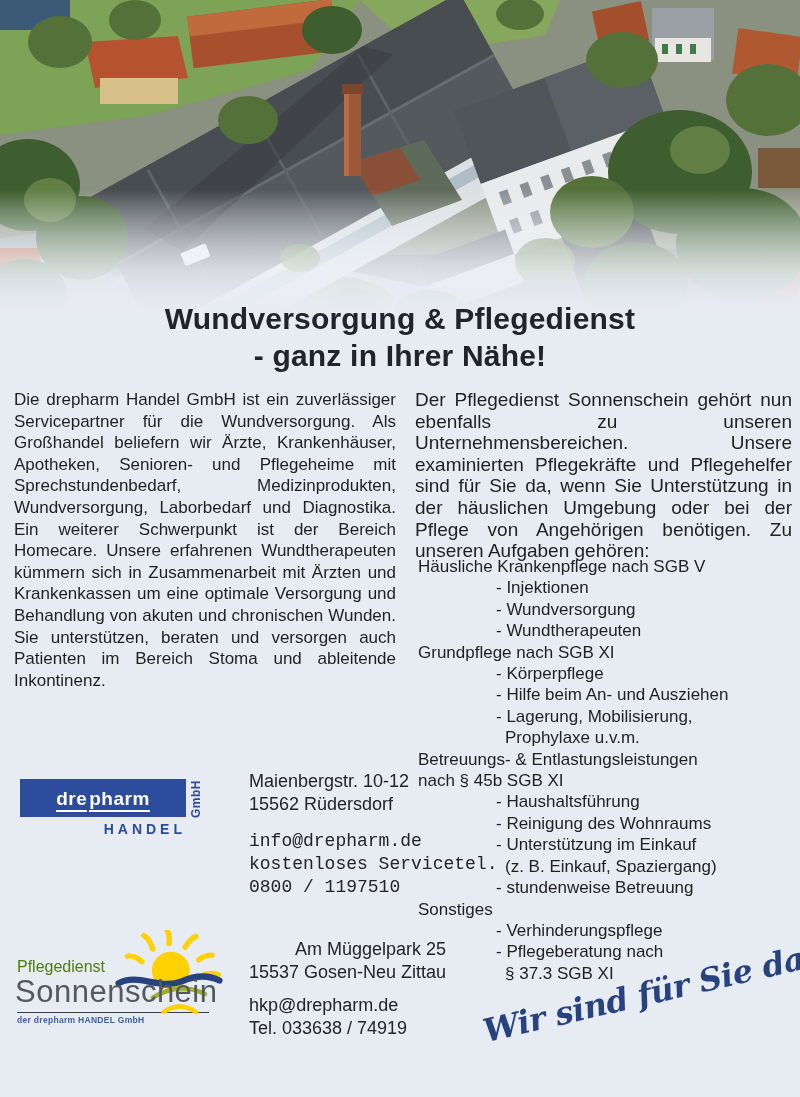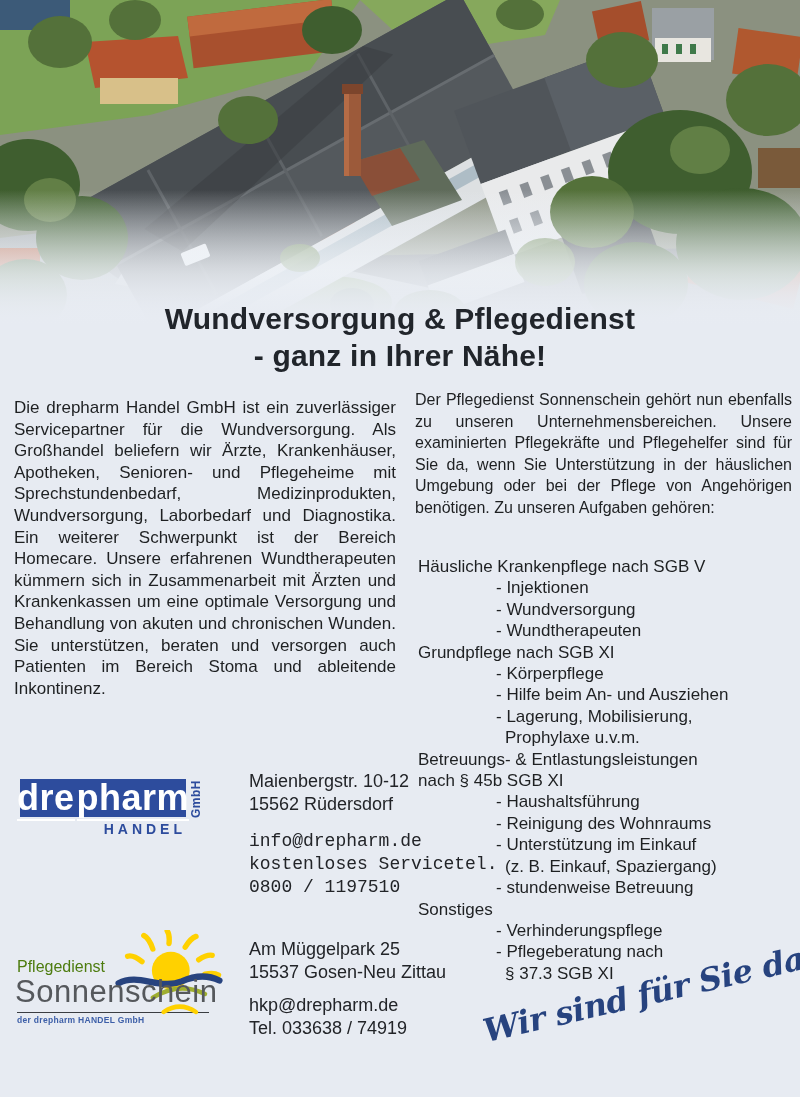--- a/index.html
+++ b/index.html
@@ -24,7 +24,7 @@
 
   
   .col-left{position:absolute;top:389px;left:14px;width:382px;
-    font-size:17px;line-height:21.6px;color:var(--ink);text-align:justify;margin-top:8px;}
+    font-size:17px;line-height:21.6px;color:var(--ink);text-align:justify;}
   .col-right-para{position:absolute;top:389px;left:415px;width:377px;
     font-size:16px;line-height:21.6px;color:var(--ink);text-align:justify;}
   .svc-list{position:absolute;top:556px;left:418px;width:374px;

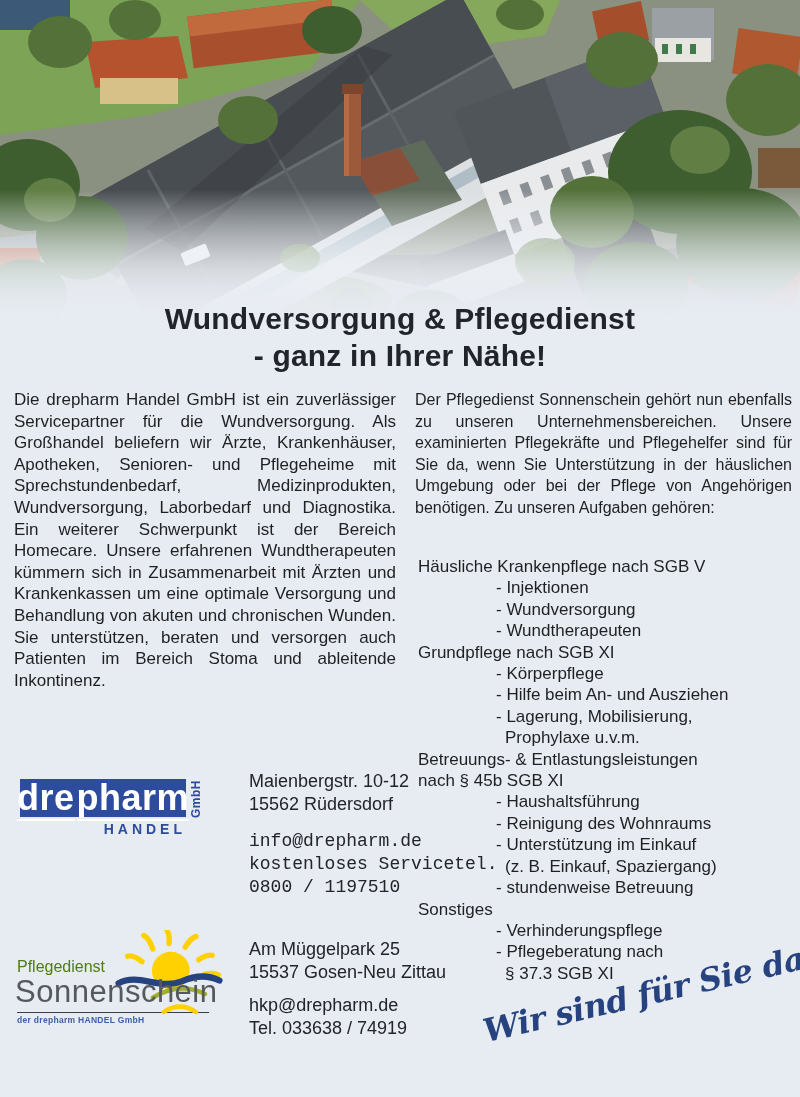--- a/index.html
+++ b/index.html
@@ -26,7 +26,7 @@
   .col-left{position:absolute;top:389px;left:14px;width:382px;
     font-size:17px;line-height:21.6px;color:var(--ink);text-align:justify;}
   .col-right-para{position:absolute;top:389px;left:415px;width:377px;
-    font-size:16px;line-height:21.6px;color:var(--ink);text-align:justify;}
+    font-size:19px;line-height:21.6px;color:var(--ink);text-align:justify;}
   .svc-list{position:absolute;top:556px;left:418px;width:374px;
     font-size:17px;line-height:21.4px;color:var(--ink);}
   .svc.l1{padding-left:78px;}

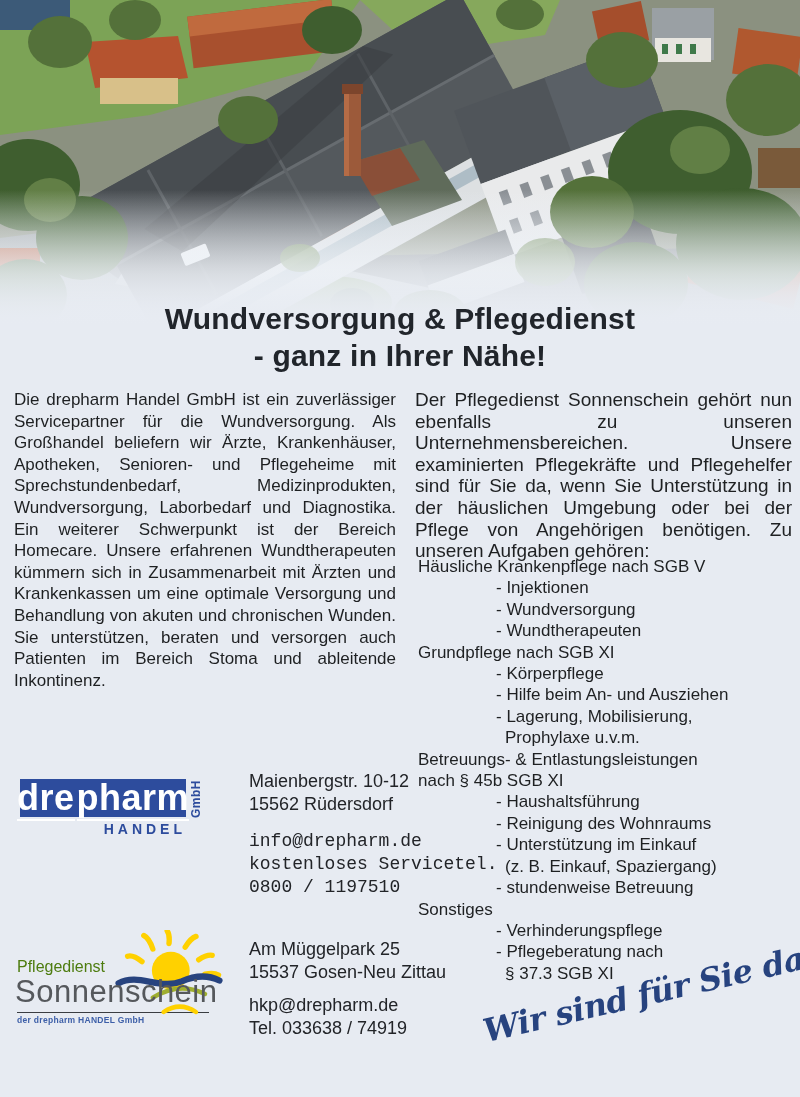--- a/index.html
+++ b/index.html
@@ -36,7 +36,7 @@
   .dre-logo{position:absolute;top:775px;left:20px;width:200px;height:70px;}
   .dre-box{position:absolute;left:0;top:4px;width:166px;height:38px;background:var(--blue);
     display:flex;align-items:center;justify-content:center;}
-  .dre-word{color:#fff;font-size:36px;font-weight:600;letter-spacing:.5px;line-height:1;}
+  .dre-word{color:#fff;font-size:19px;font-weight:600;letter-spacing:.5px;line-height:1;}
   .dre-word span{border-bottom:2px solid #fff;padding-bottom:1px;}
   .dre-word .gap{border-bottom:none;padding:0 1px;}
   .dre-gmbh{position:absolute;left:169px;top:3px;height:40px;color:var(--blue);

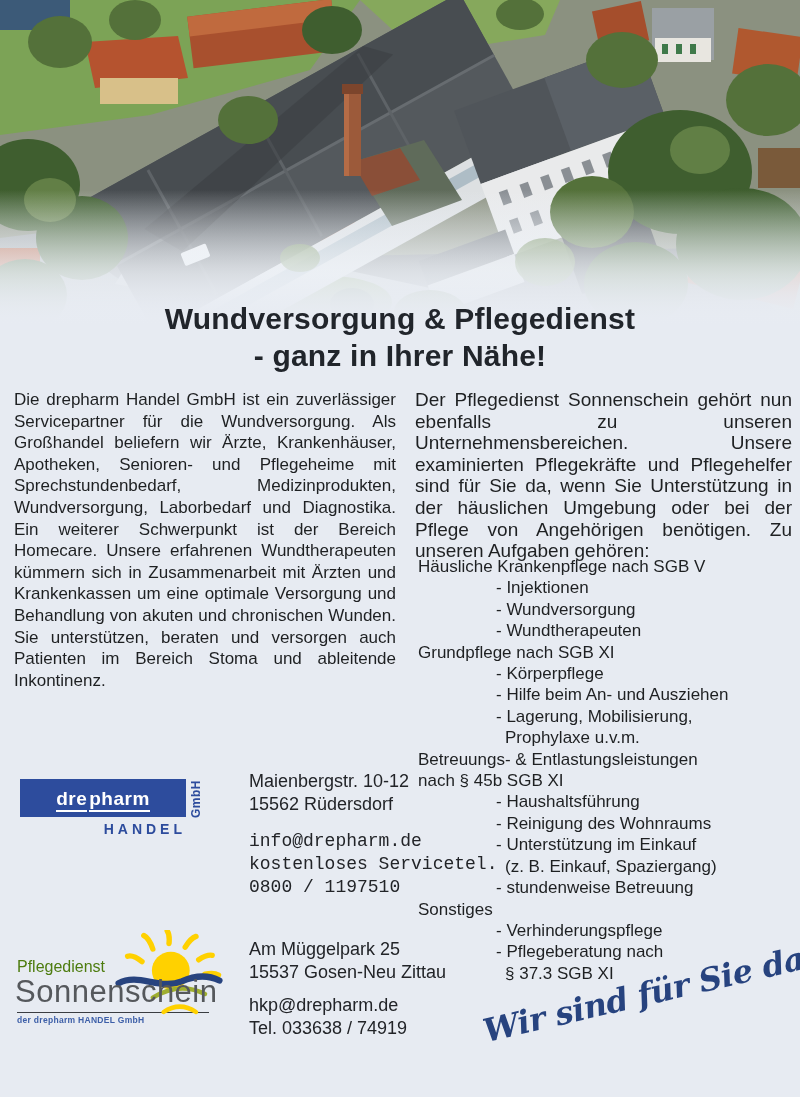--- a/index.html
+++ b/index.html
@@ -58,7 +58,7 @@
   .addr div{white-space:nowrap;}
   #dre-addr{top:770px;left:215px;}
   #dre-contact{top:830px;left:215px;font-family:Liberation Mono, monospace;}
-  #son-addr{top:938px;left:215px;}
+  #son-addr{top:938px;left:215px;text-align:right;}
   #son-contact{top:994px;left:215px;}
 
   

